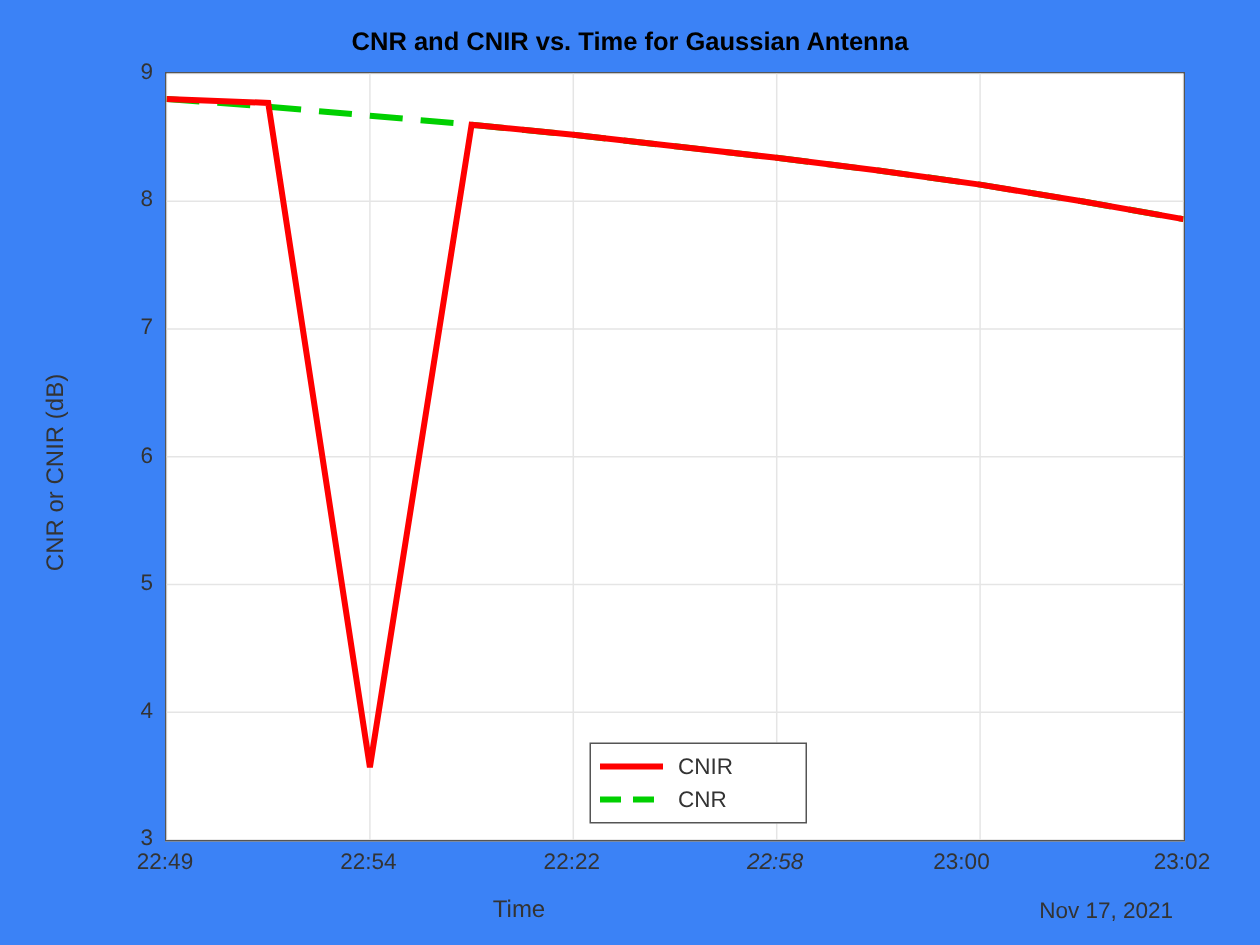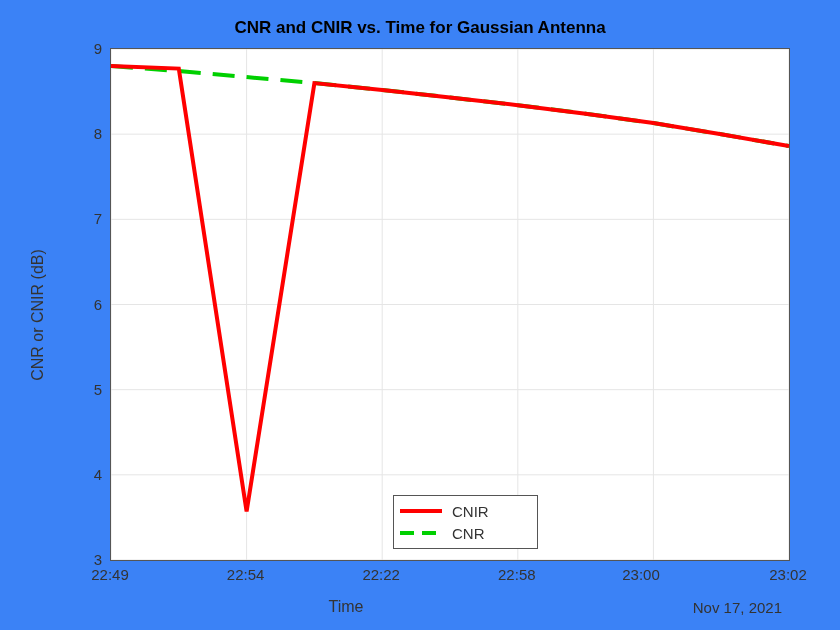--- a/index.html
+++ b/index.html
@@ -181,7 +181,7 @@
       <div class="xtick-label" style="left: 110px;">22:49</div>
       <div class="xtick-label" style="left: 245.6px;">22:54</div>
       <div class="xtick-label" style="left: 381.2px;">22:22</div>
-      <div class="xtick-label" style="left: 516.8px;">22:58</div>
+      <div class="xtick-label" style="left: 516.8px; font-style: italic;">22:58</div>
       <div class="xtick-label" style="left: 641px;">23:00</div>
       <div class="xtick-label" style="left: 788px;">23:02</div>
     </div>

